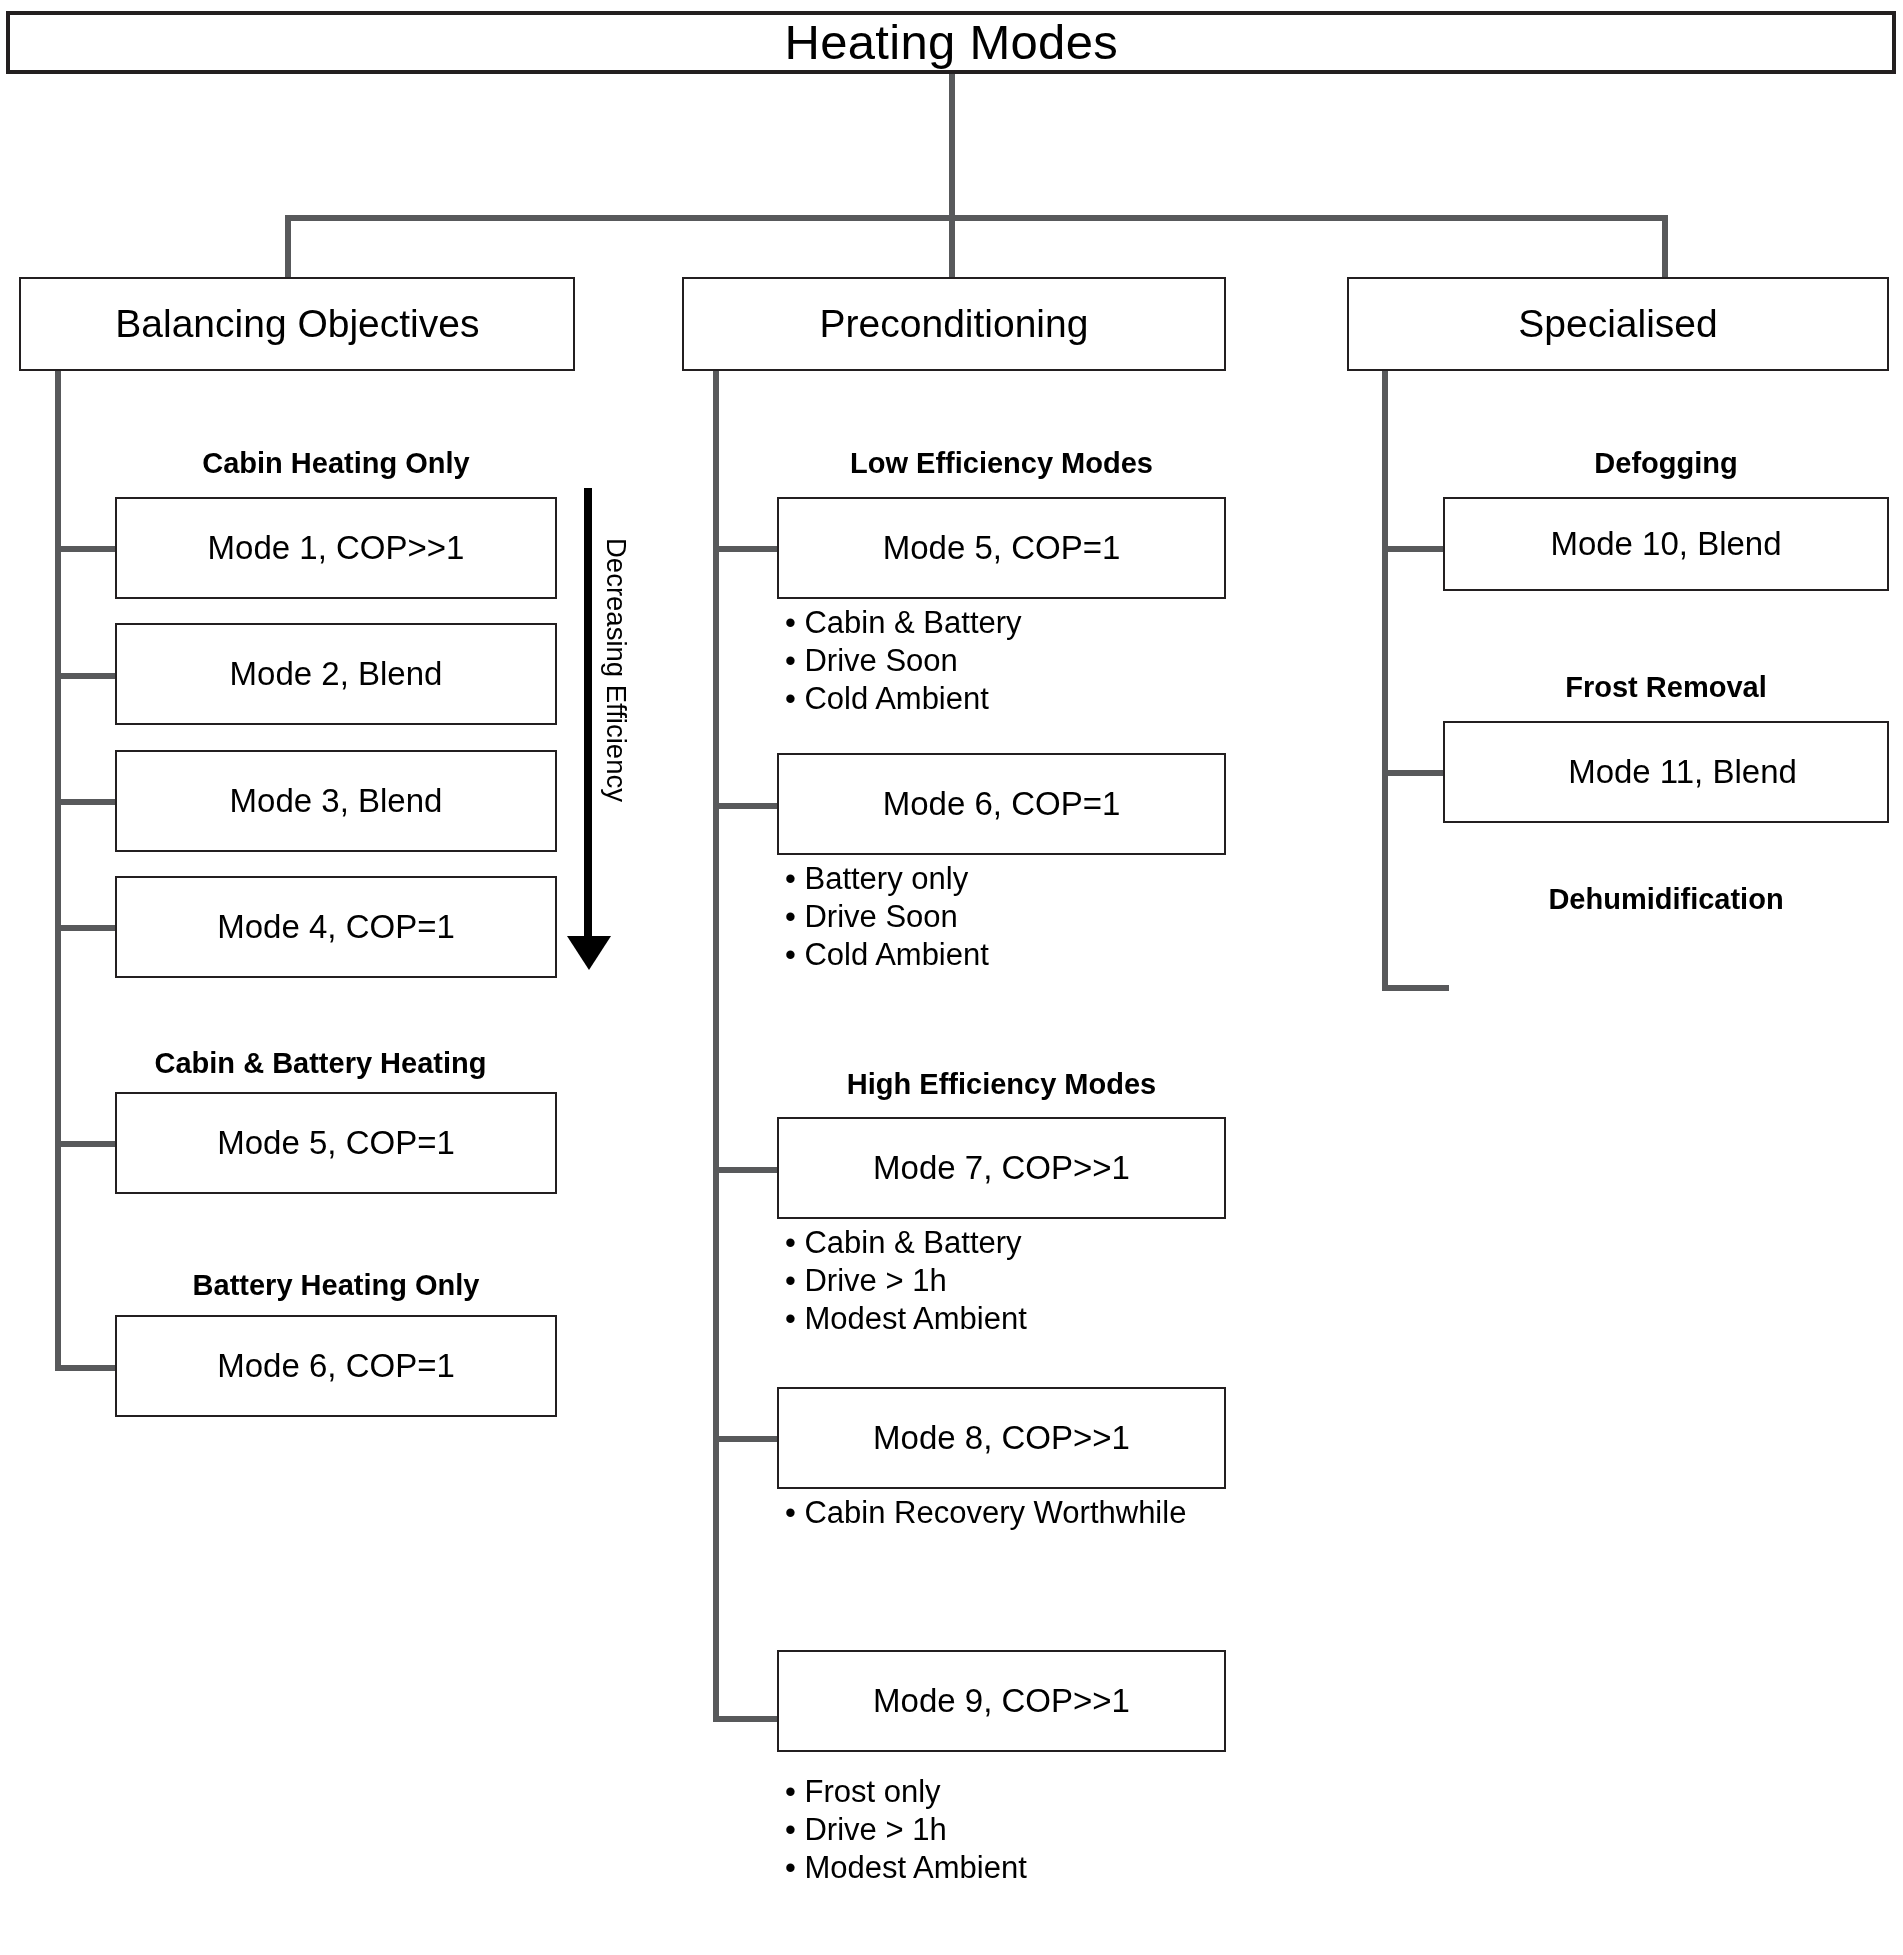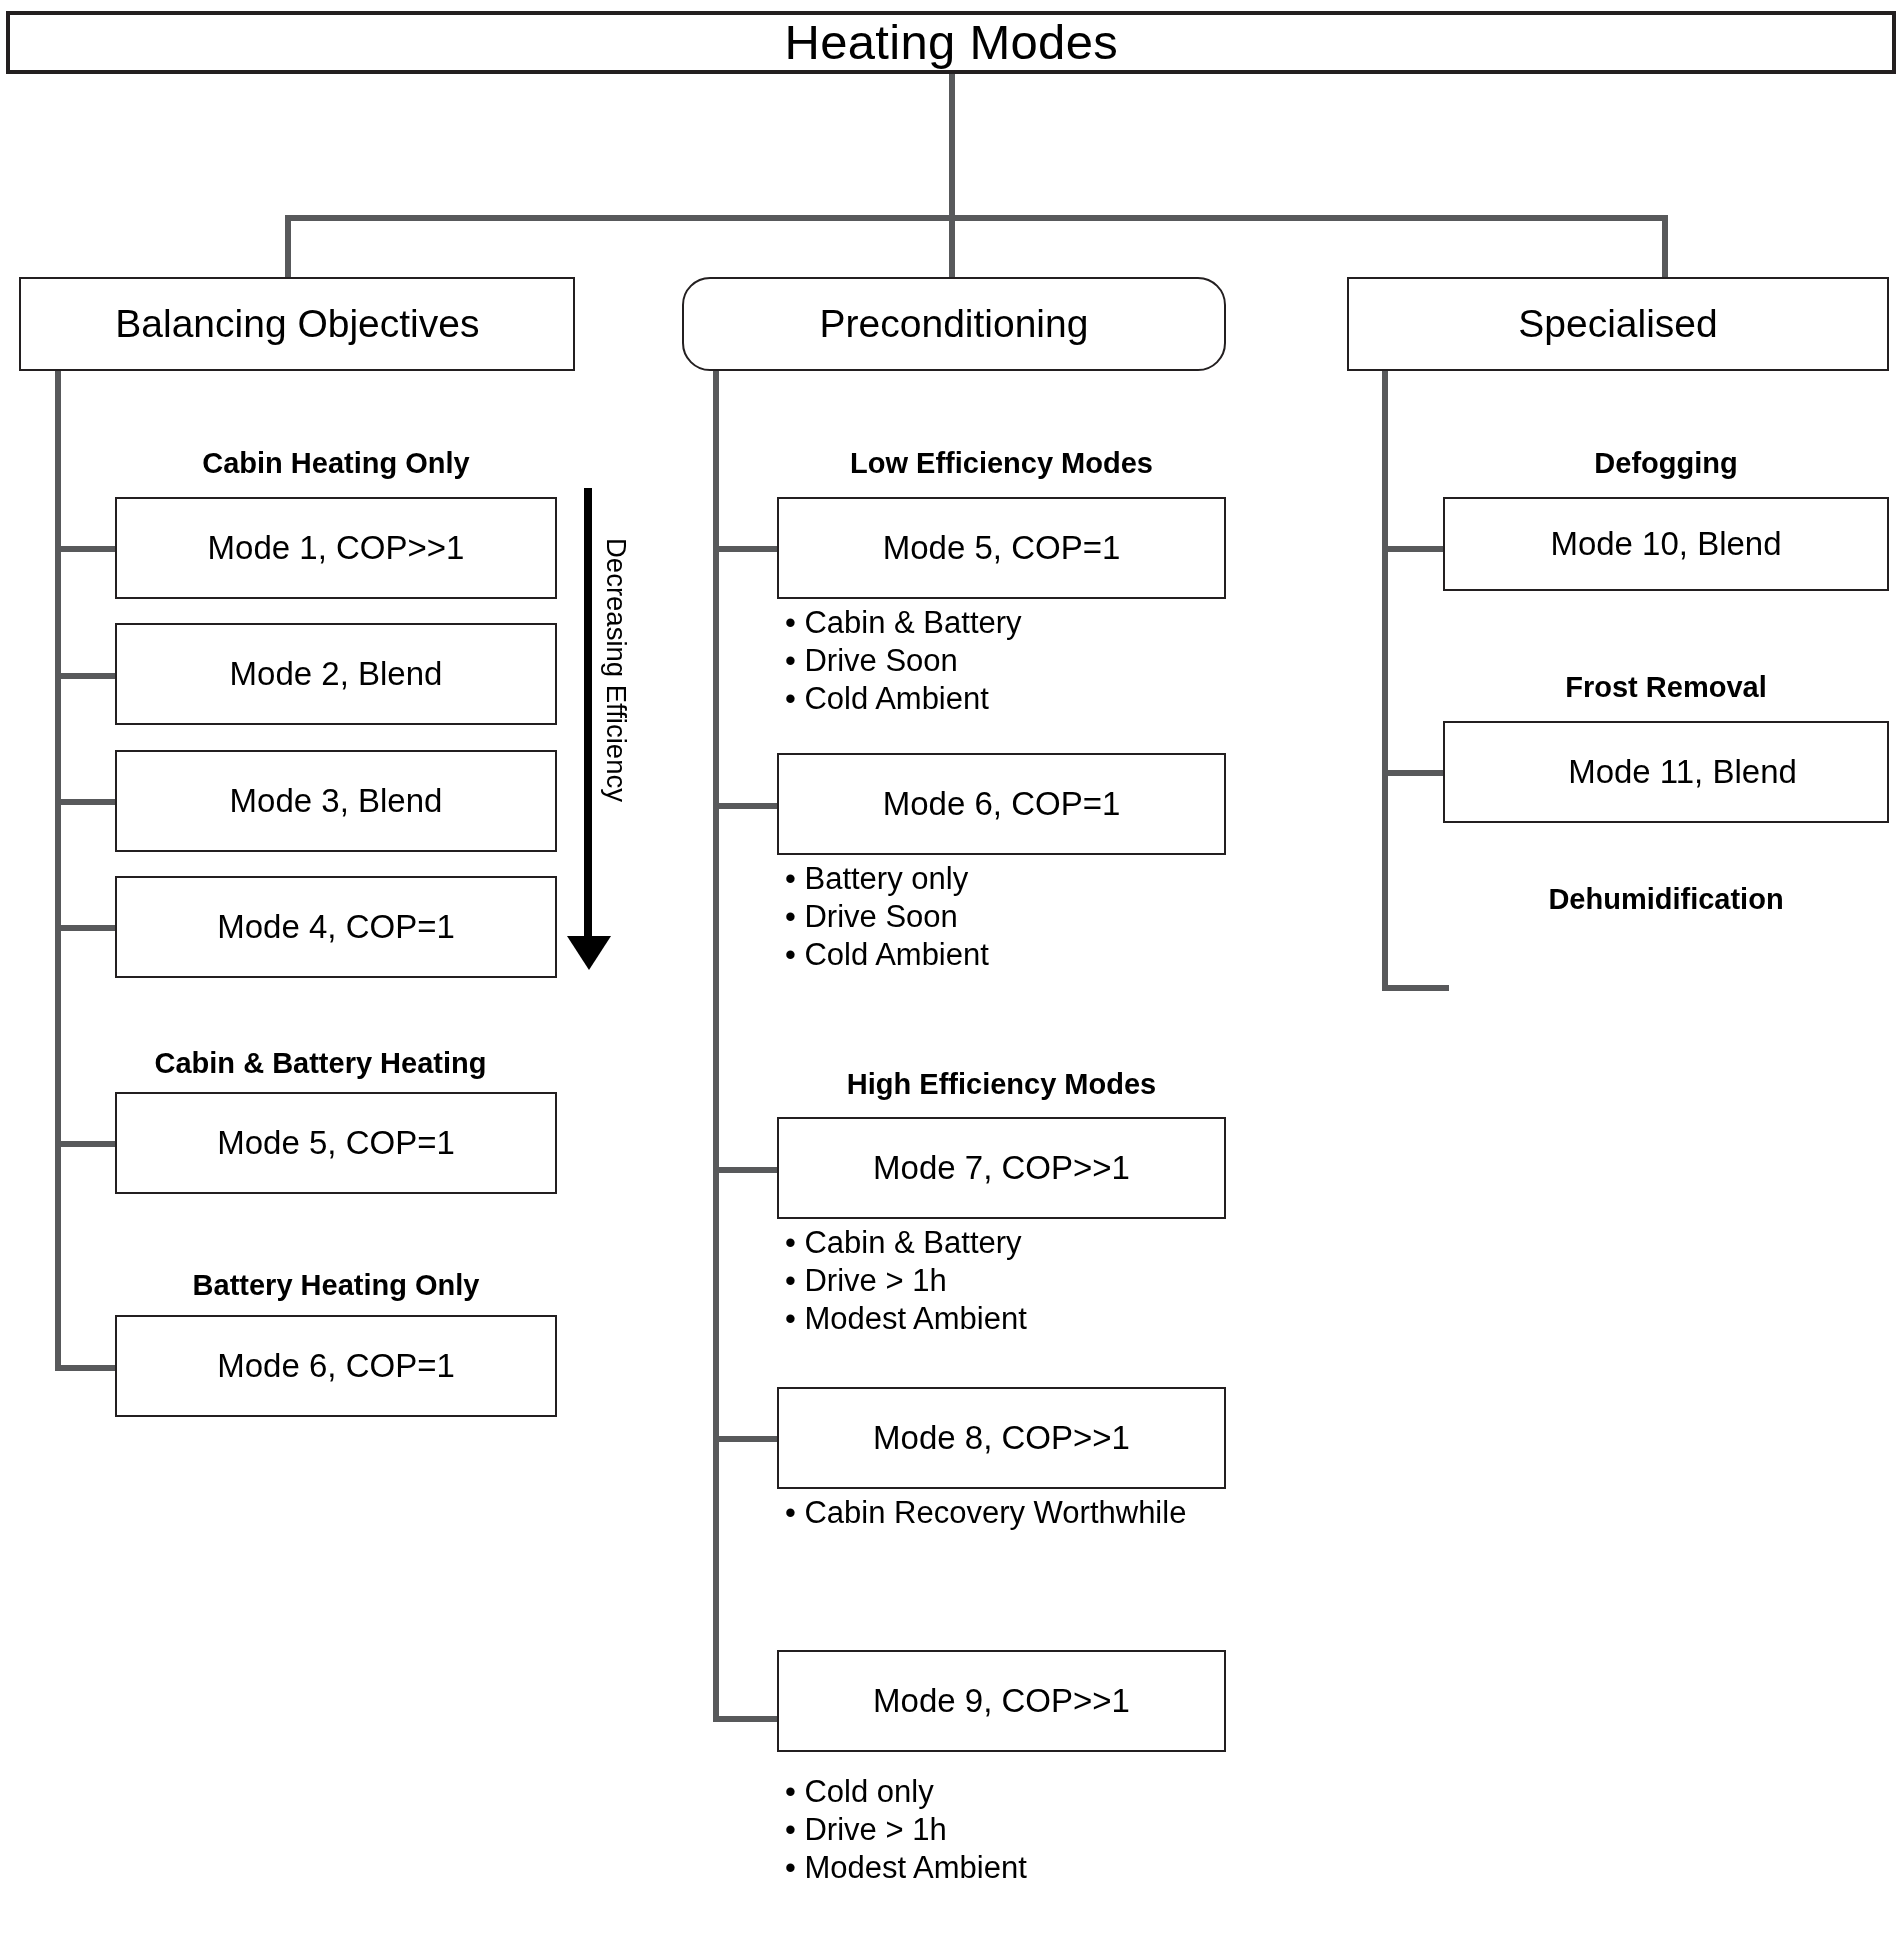--- a/index.html
+++ b/index.html
@@ -46,7 +46,7 @@
   <div class="box l2" style="left:19.4px;top:277px;width:556px;height:94px;">
     <span class="txt">Balancing Objectives</span>
   </div>
-  <div class="box l2" style="left:682px;top:277px;width:544px;height:94px;border-radius:28px;">
+  <div class="box l2" style="left:682px;top:277px;width:544px;height:94px;">
     <span class="txt">Preconditioning</span>
   </div>
   <div class="box l2" style="left:1347px;top:277px;width:542px;height:94px;">

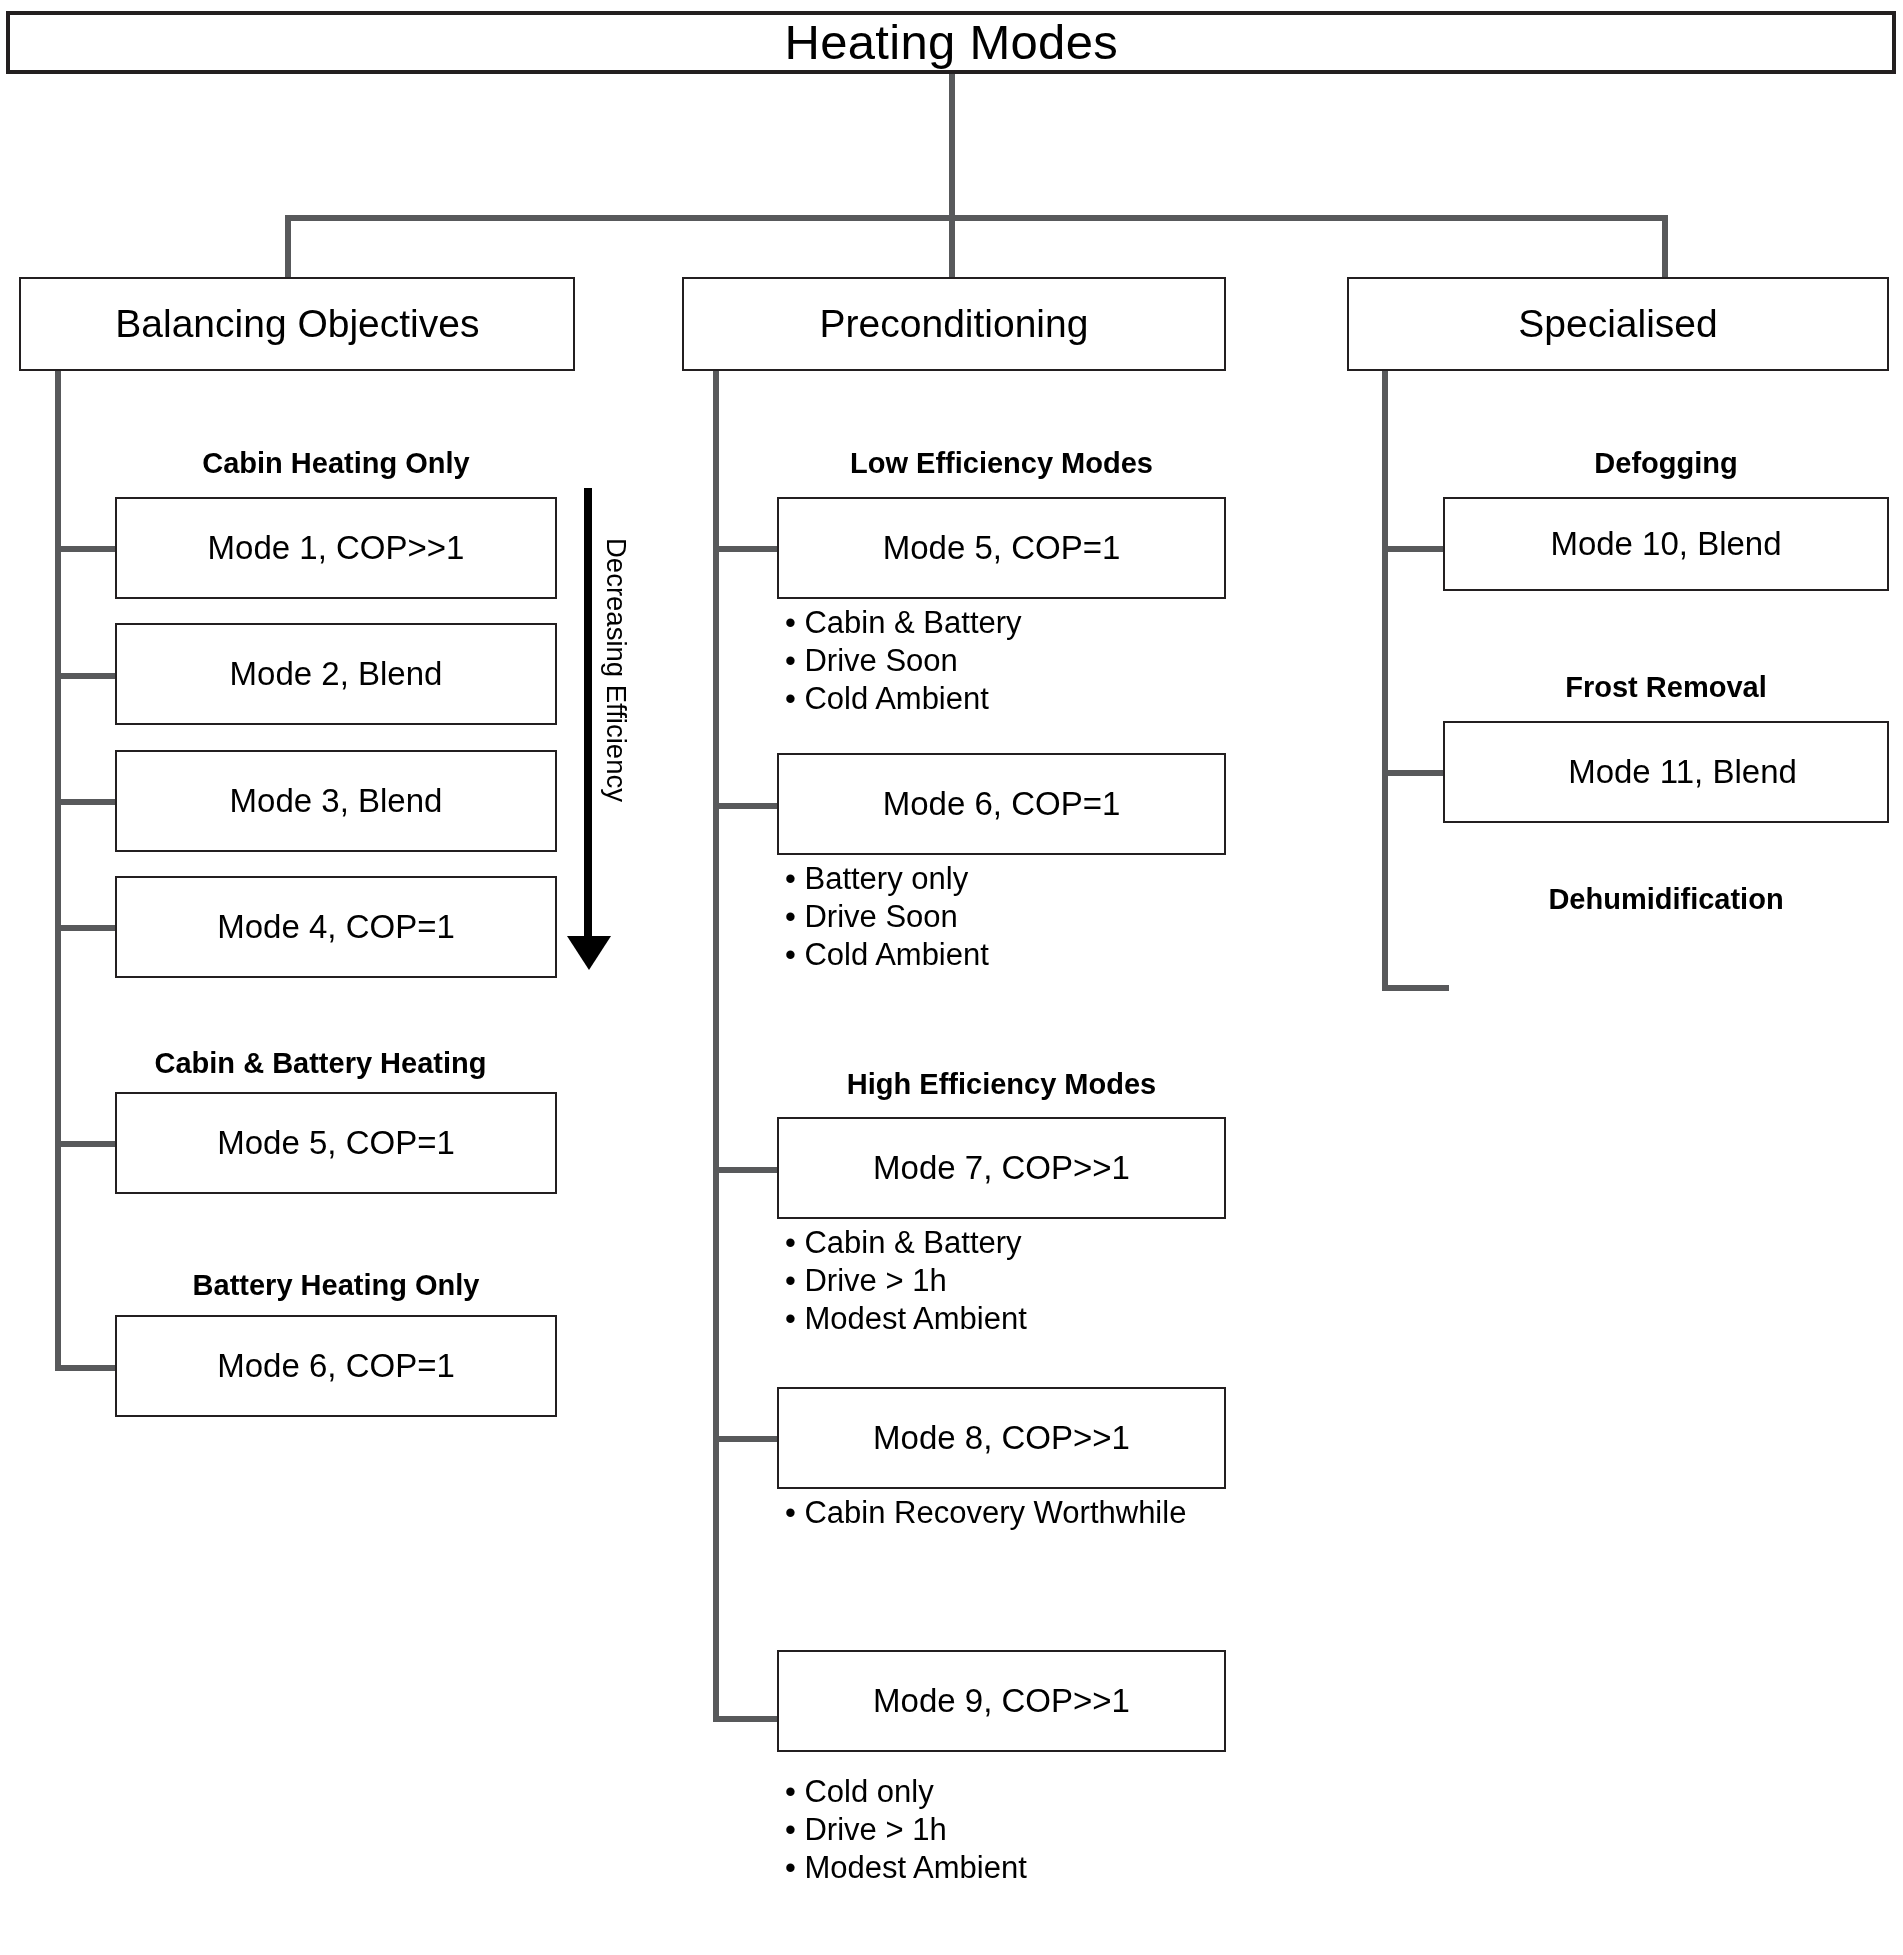--- a/index.html
+++ b/index.html
@@ -142,7 +142,7 @@
     <span class="txt">Mode 9, COP&gt;&gt;1</span>
   </div>
   <div class="bullets" style="left:785px;top:1773px;">
-    <div><span>•&nbsp;</span><span>Cold only</span></div>
+    <div><span>•&nbsp;</span><span>Frost only</span></div>
     <div><span>•&nbsp;</span><span>Drive &gt; 1h</span></div>
     <div><span>•&nbsp;</span><span>Modest Ambient</span></div>
   </div>

